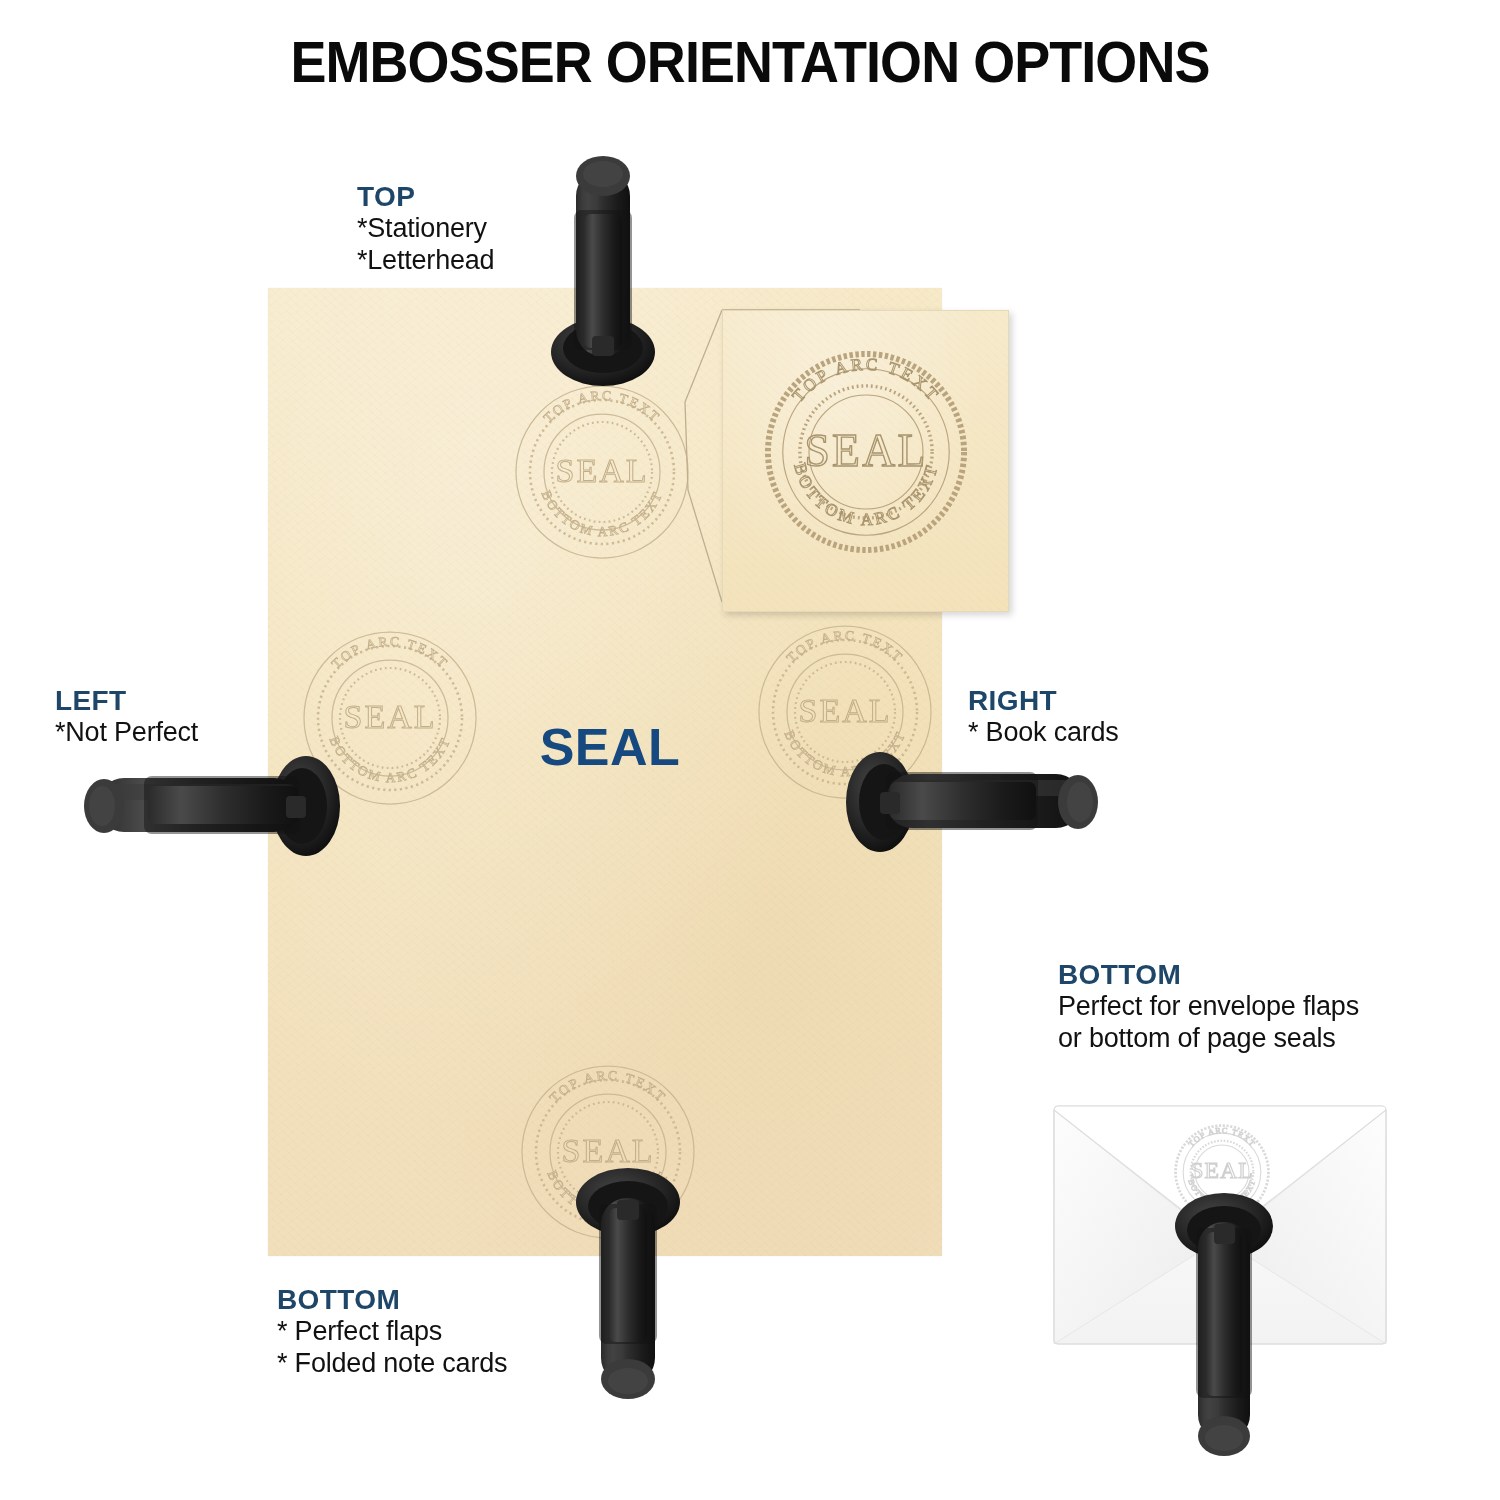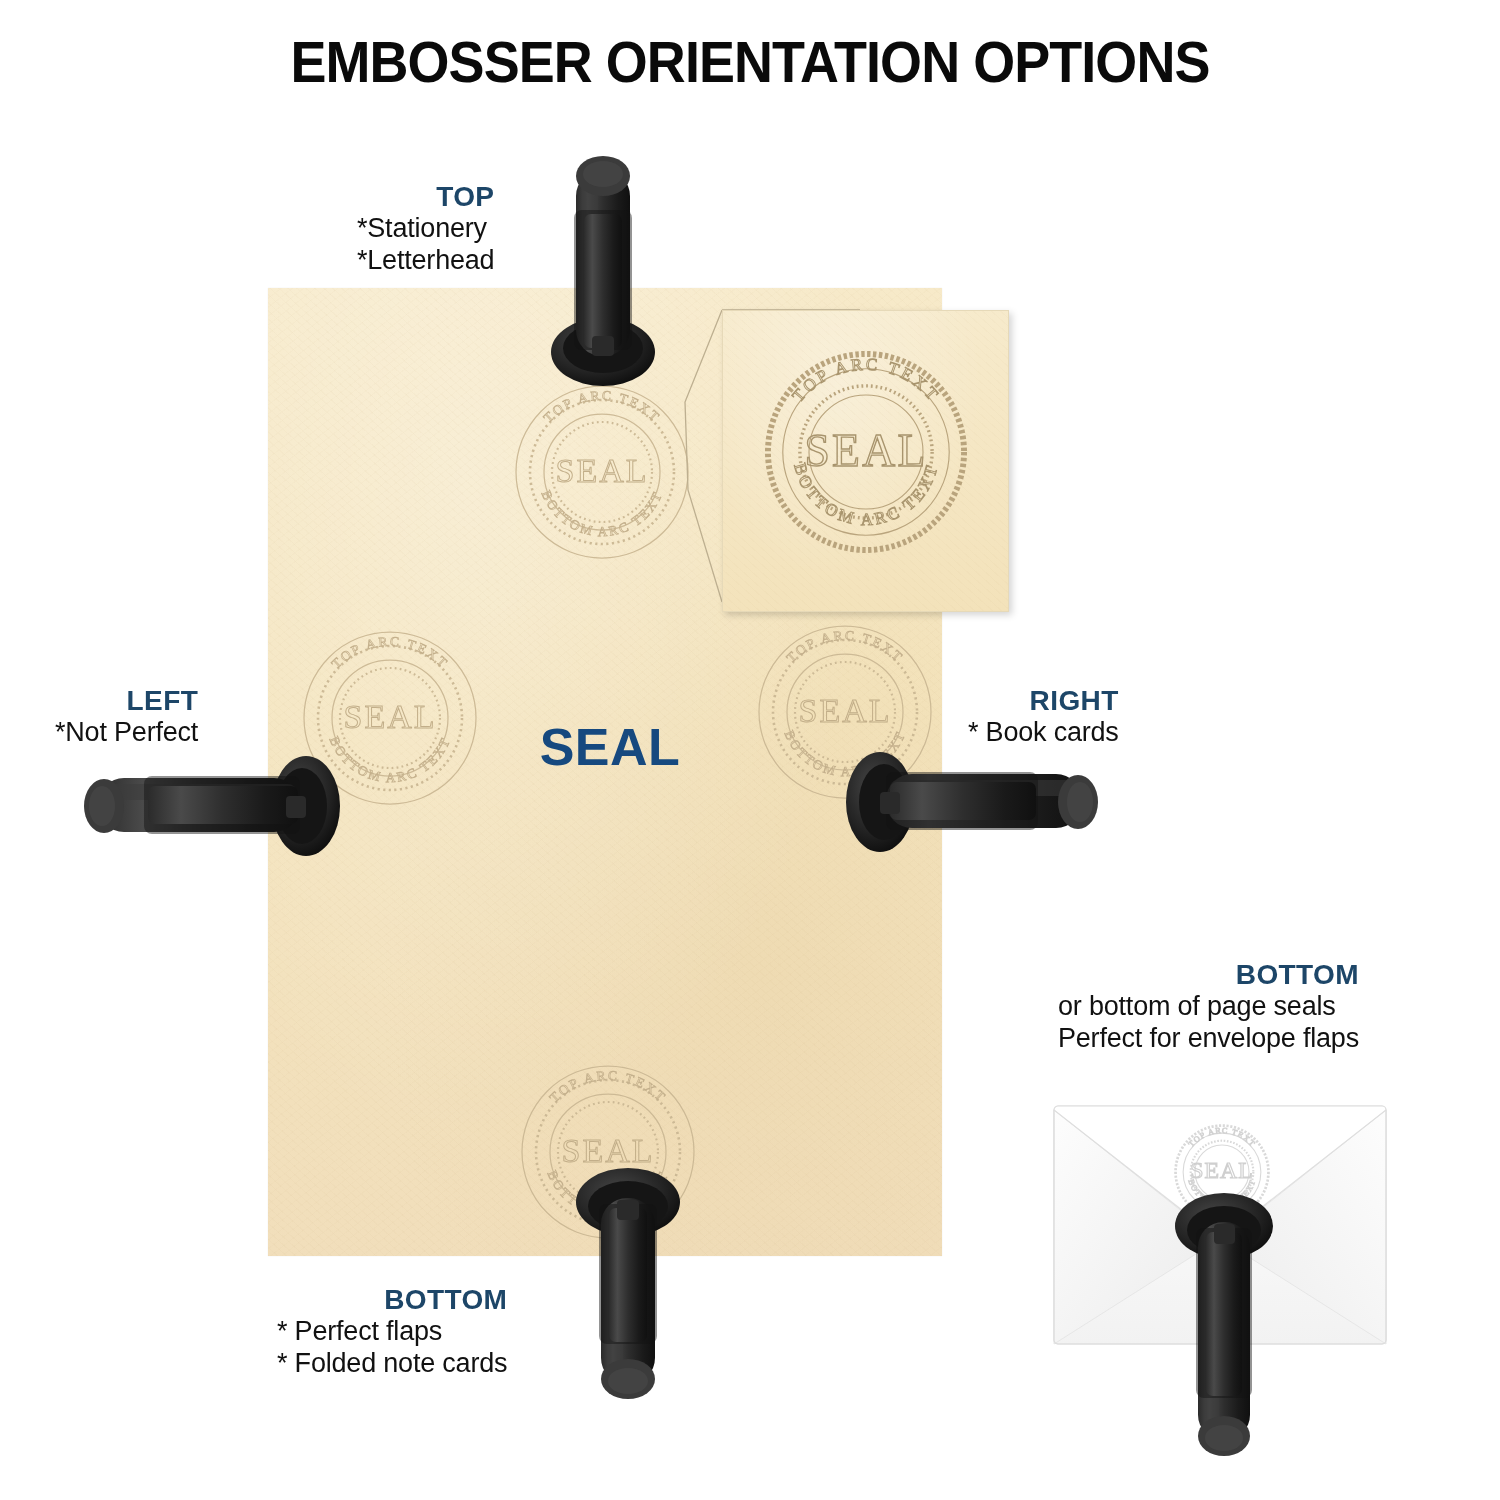--- a/index.html
+++ b/index.html
@@ -66,7 +66,7 @@
   
   .label{position:absolute;line-height:1.18;}
   .label .hd{
-    font-size:28px;font-weight:bold;color:#1d4668;letter-spacing:.4px;text-align:right;
+    font-size:28px;font-weight:bold;color:#1d4668;letter-spacing:.4px;
   }
   .label .ln{
     font-size:27px;font-weight:normal;color:#111111;letter-spacing:-.2px;

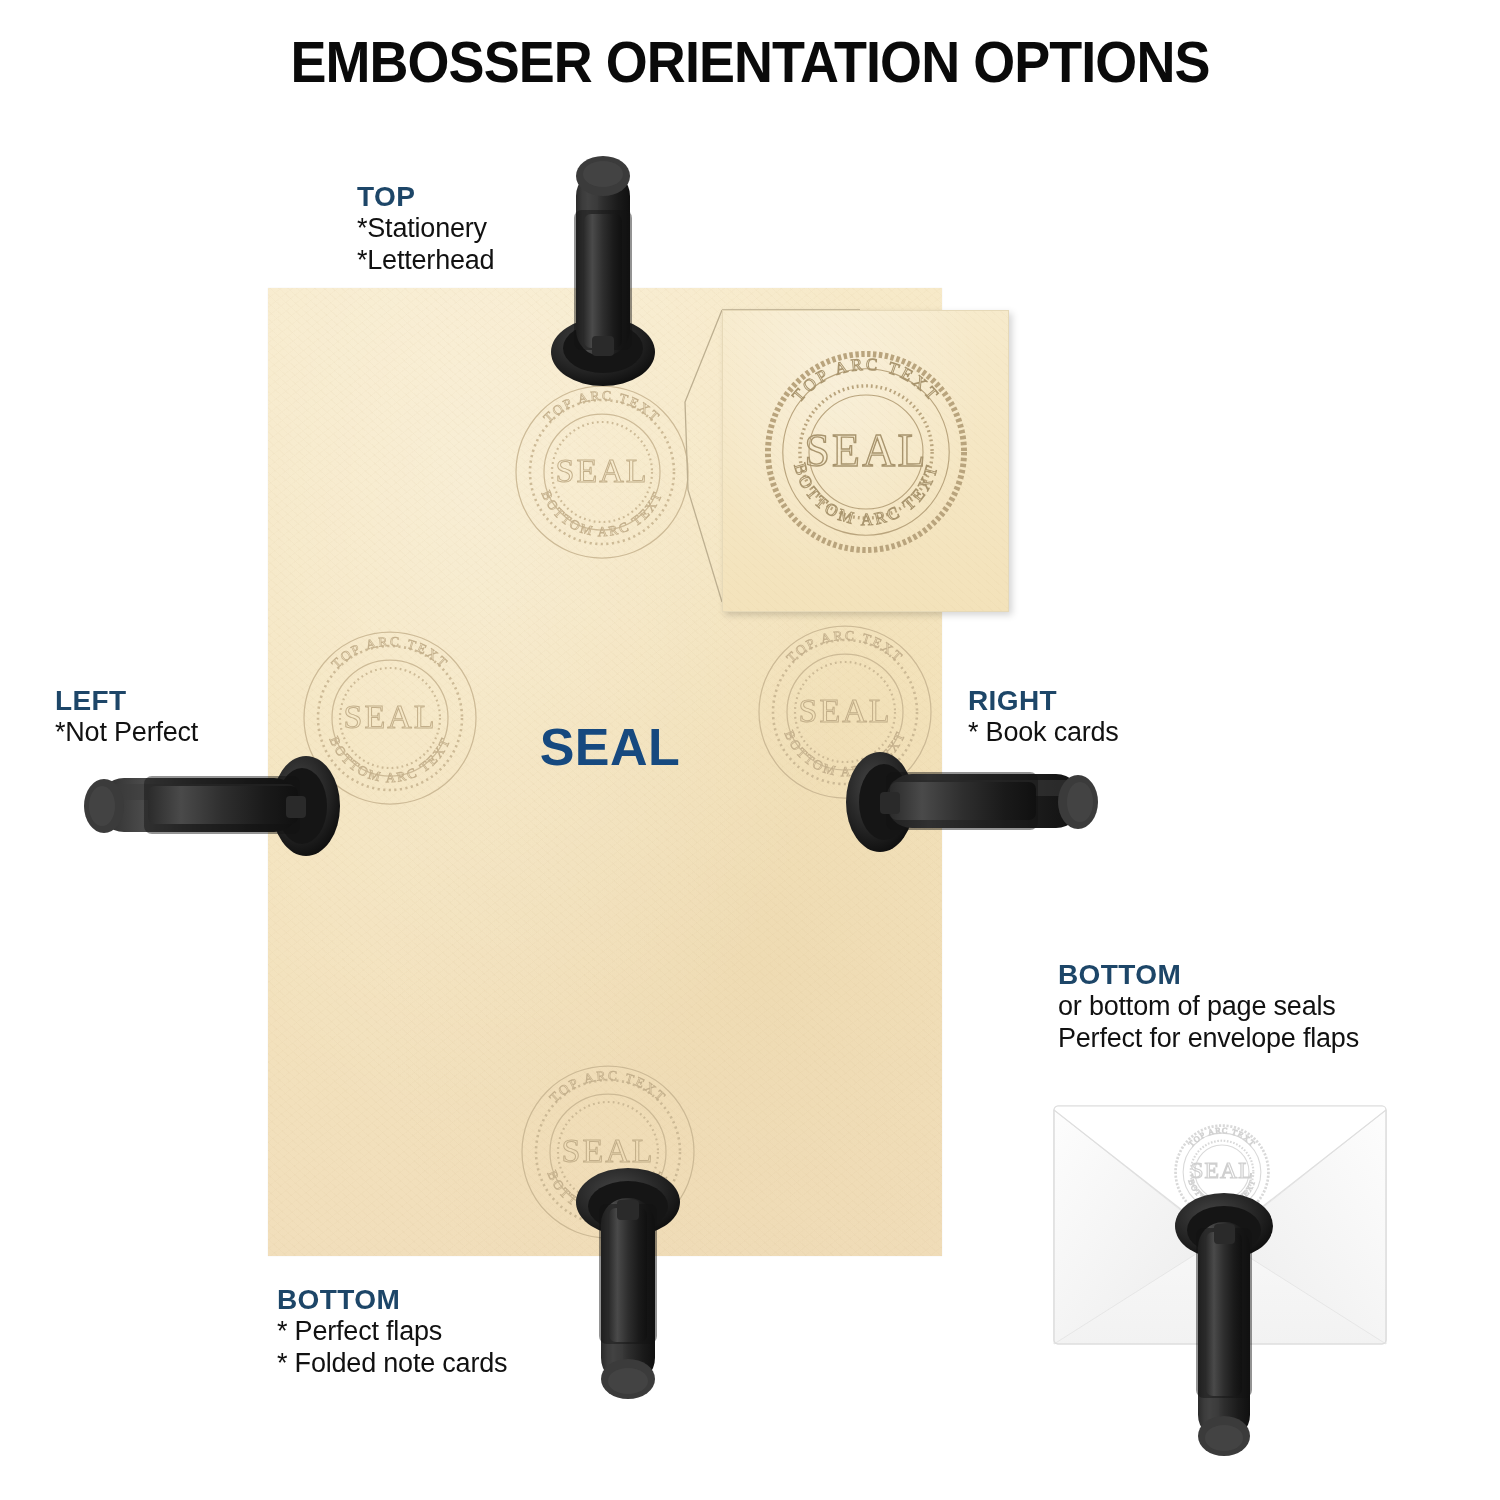--- a/index.html
+++ b/index.html
@@ -359,8 +359,8 @@
 
 <div class="label" id="lbl-bottom-right">
   <div class="hd">BOTTOM</div>
+  <div class="ln">Perfect for envelope flaps</div>
   <div class="ln">or bottom of page seals</div>
-  <div class="ln">Perfect for envelope flaps</div>
 </div>
 
 </body></html>

